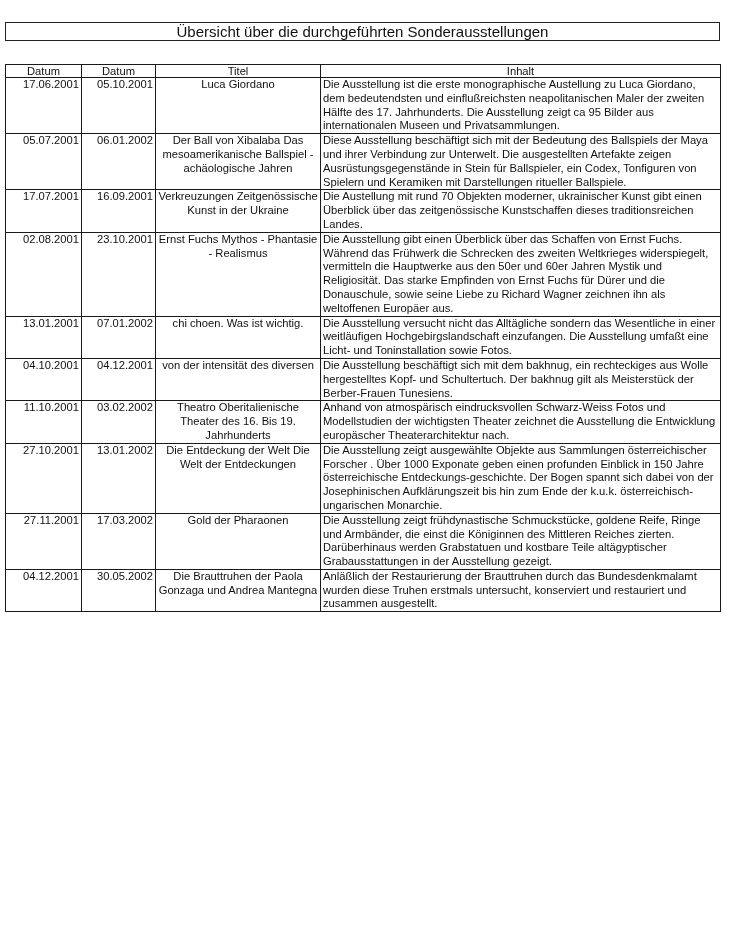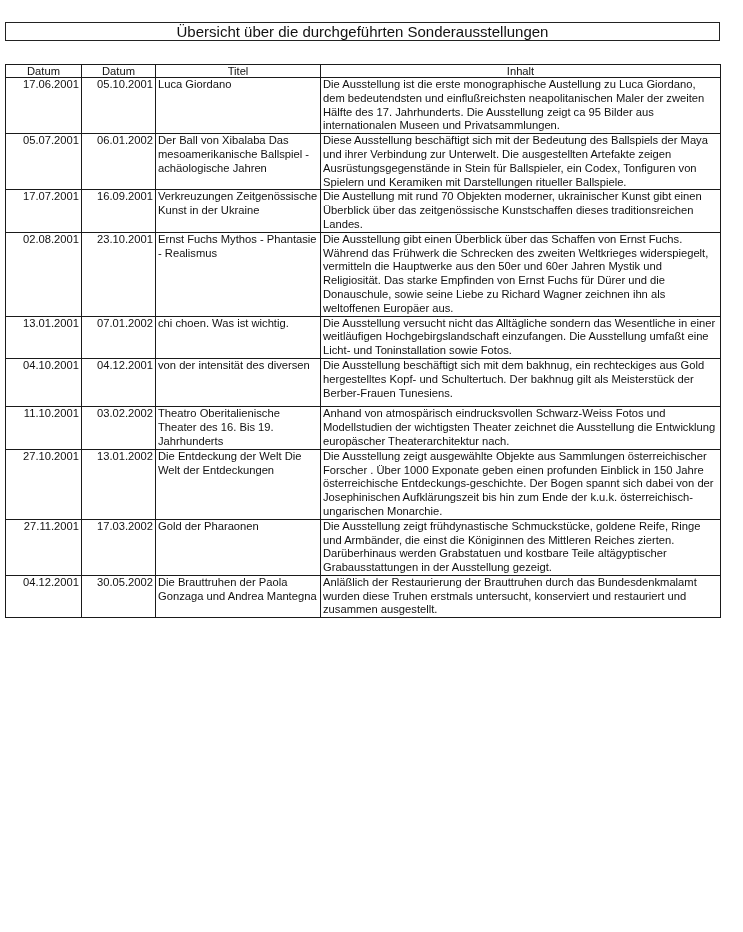--- a/index.html
+++ b/index.html
@@ -20,7 +20,7 @@
   }
   table.ex th { font-weight: normal; text-align: center; line-height: 12px; }
   td.d { text-align: right; white-space: nowrap; padding-right: 1px; }
-  td.t { text-align: left; }
+  td.t { text-align: center; }
   td.c { text-align: left; margin-top: 40px; }
   col.c1 { width: 76px; } col.c2 { width: 74px; } col.c3 { width: 165px; } col.c4 { width: 400px; }
   tr.r-pad td { padding-bottom: 6px; }

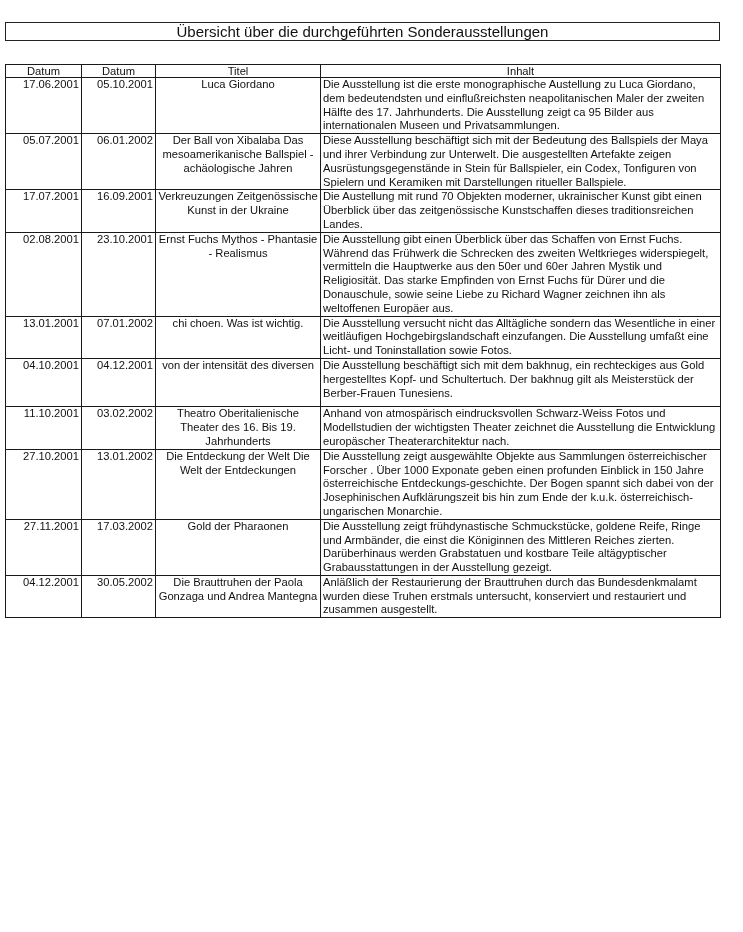--- a/index.html
+++ b/index.html
@@ -23,7 +23,7 @@
   td.t { text-align: center; }
   td.c { text-align: left; margin-top: 40px; }
   col.c1 { width: 76px; } col.c2 { width: 74px; } col.c3 { width: 165px; } col.c4 { width: 400px; }
-  tr.r-pad td { padding-bottom: 6px; }
+  tr.r-pad td { padding-bottom: 0; }
 </style>
 </head>
 <body>

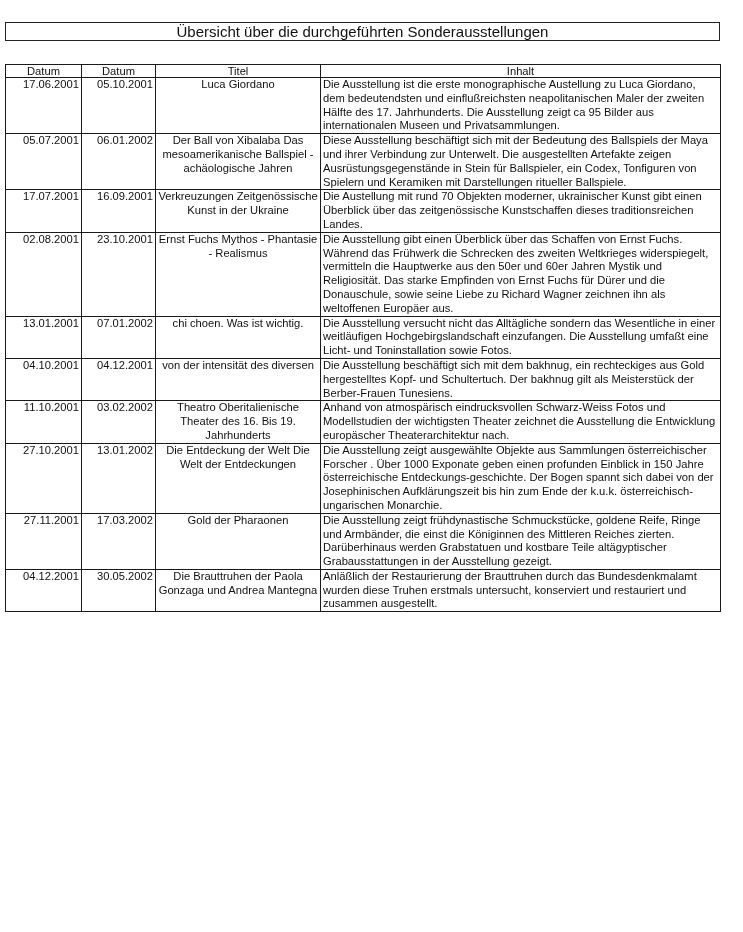--- a/index.html
+++ b/index.html
@@ -80,7 +80,7 @@
         <td class="d">04.10.2001</td>
         <td class="d">04.12.2001</td>
         <td class="t">von der intensität des diversen</td>
-        <td class="c">Die Ausstellung beschäftigt sich mit dem bakhnug, ein rechteckiges aus Gold hergestelltes Kopf- und Schultertuch. Der bakhnug gilt als Meisterstück der Berber-Frauen Tunesiens.</td>
+        <td class="c">Die Ausstellung beschäftigt sich mit dem bakhnug, ein rechteckiges aus Wolle hergestelltes Kopf- und Schultertuch. Der bakhnug gilt als Meisterstück der Berber-Frauen Tunesiens.</td>
       </tr>
       <tr>
         <td class="d">11.10.2001</td>

